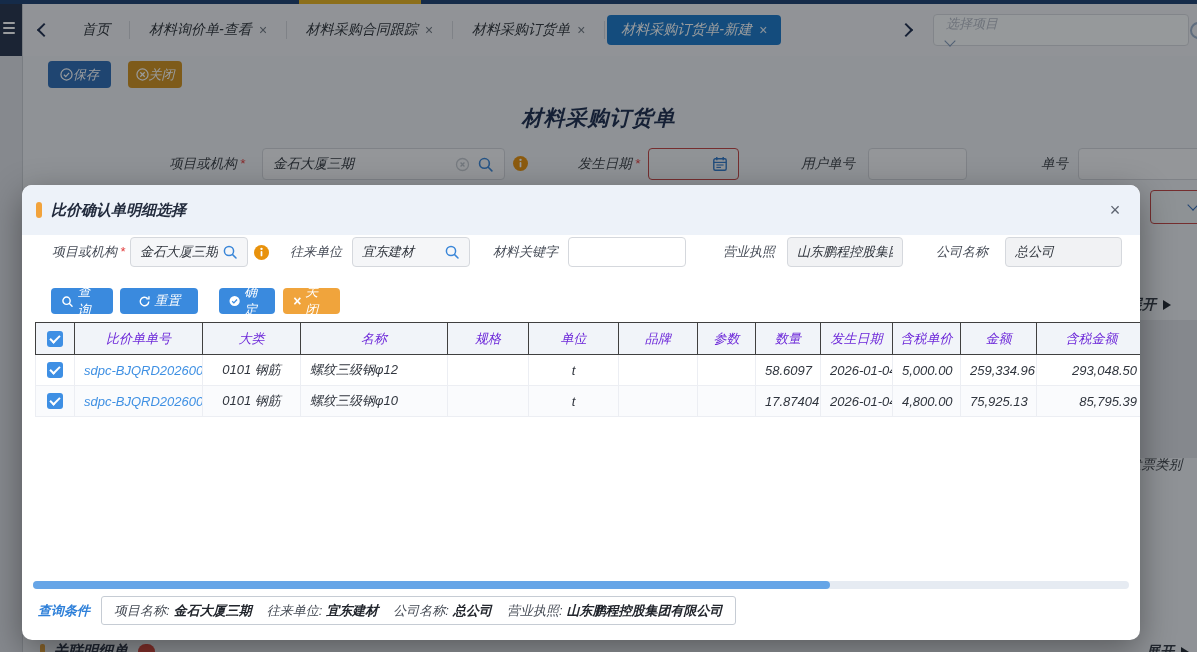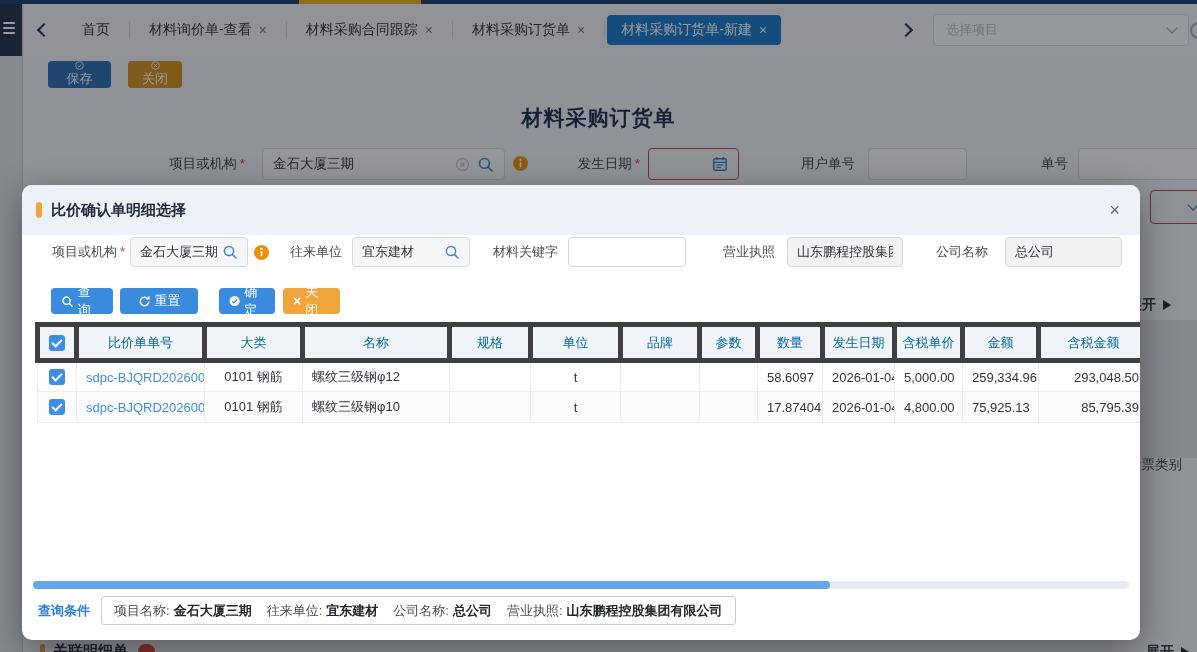--- a/index.html
+++ b/index.html
@@ -4,7 +4,7 @@
 <style>
   html,body{margin:0;padding:0;background:#555;}
   .screen{position:relative;width:1197px;height:652px;overflow:hidden;background:#eef0f3;
-    font-family:"Liberation Sans","DejaVu Sans",sans-serif;-webkit-font-smoothing:antialiased;}
+    font-family:"Liberation Sans","DejaVu Sans",sans-serif;font-style:italic;-webkit-font-smoothing:antialiased;}
 
   
   .top-strip{position:absolute;left:0;top:0;right:0;height:4px;background:#1c3e6e;z-index:1;}

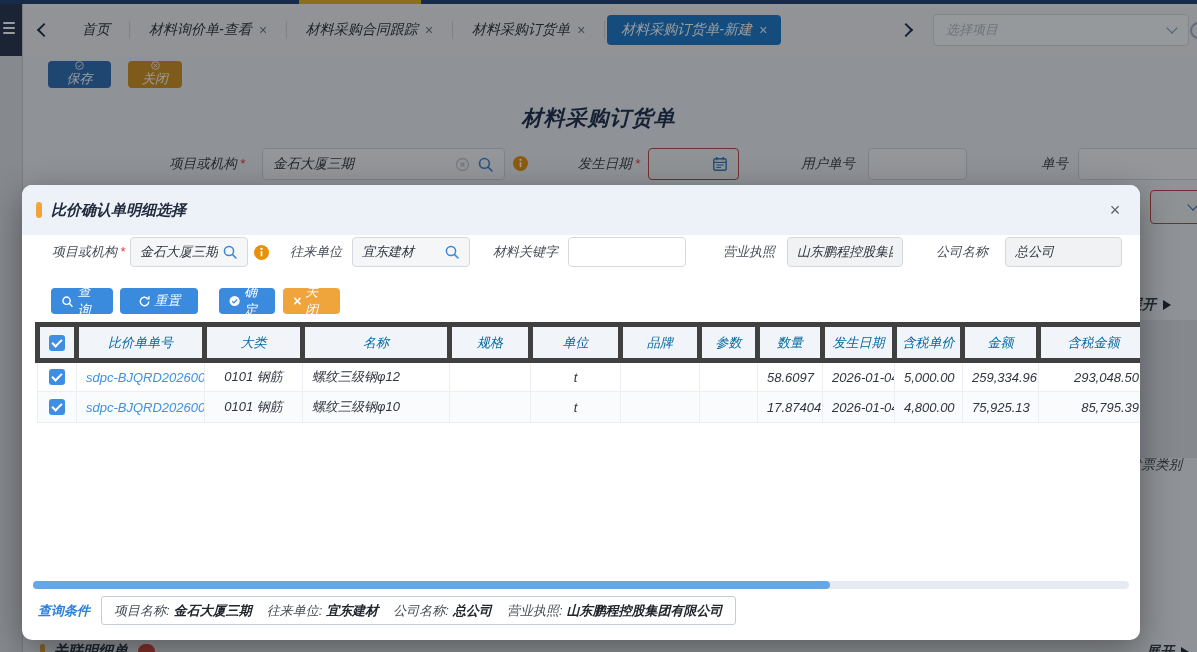--- a/index.html
+++ b/index.html
@@ -24,7 +24,7 @@
   .tab.active .tab-close{color:#e8f1fa;}
   .tab-sep{width:1px;height:18px;background:#d2d5da;margin:0 2px;}
   .tab-spacer{flex:1;}
-  .project-select{width:256px;height:32px;box-sizing:border-box;background:#fafbfc;border:1px solid #d8dade;border-radius:4px;display:flex;align-items:center;padding:0 12px;color:#b7bcc5;font-size:13px;}
+  .project-select{width:256px;height:32px;box-sizing:border-box;background:#fafbfc;border:1px solid #d8dade;border-radius:4px;display:flex;align-items:flex-start;padding:0 12px;color:#b7bcc5;font-size:13px;flex-direction:column;}
   .project-select .ph{flex:1;}
   .chev.down{width:7px;height:7px;border-width:1.8px;border-color:#8099b8;transform:rotate(-45deg);margin-top:-4px;}
   .clipped-circle{position:absolute;left:1190px;top:22px;width:13px;height:13px;border:2px solid #9db1cc;border-radius:50%;z-index:1;}

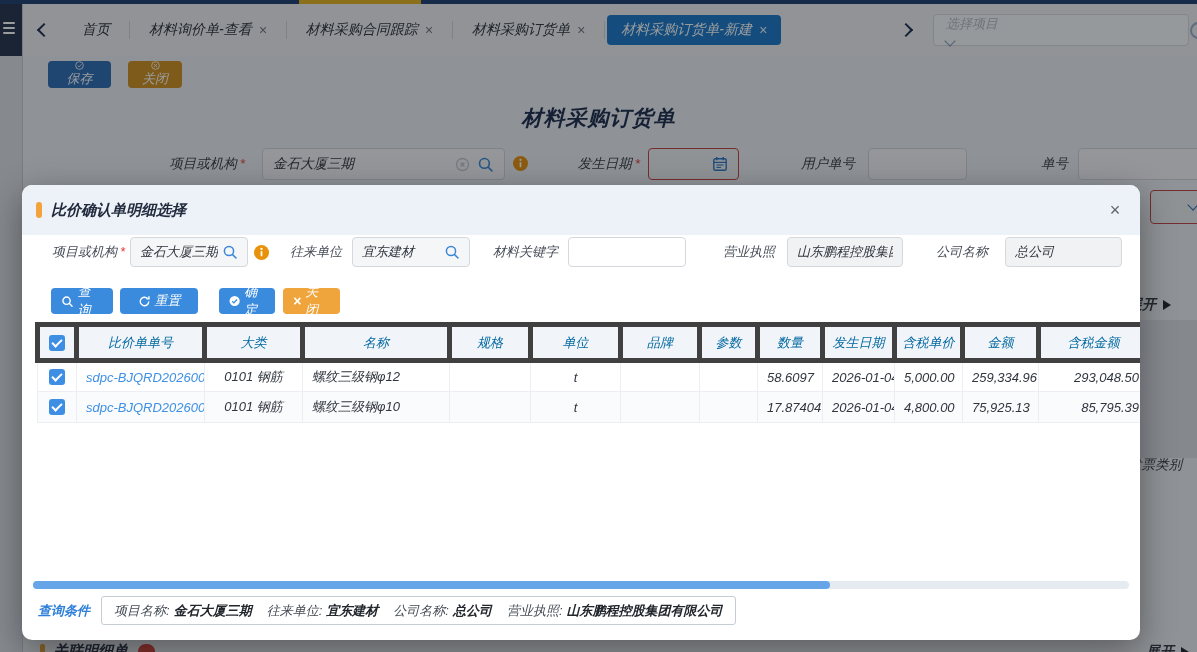--- a/index.html
+++ b/index.html
@@ -29,7 +29,7 @@
   .chev.down{width:7px;height:7px;border-width:1.8px;border-color:#8099b8;transform:rotate(-45deg);margin-top:-4px;}
   .clipped-circle{position:absolute;left:1190px;top:22px;width:13px;height:13px;border:2px solid #9db1cc;border-radius:50%;z-index:1;}
 
-  .btn{display:flex;align-items:center;justify-content:center;color:#fff;font-size:13px;border-radius:4px;box-sizing:border-box;cursor:pointer;flex-direction:column;}
+  .btn{display:flex;align-items:center;justify-content:center;color:#fff;font-size:13px;border-radius:4px;box-sizing:border-box;cursor:pointer;}
   .btn-save{position:absolute;left:48px;top:61px;width:63px;height:27px;background:#2e6cb4;z-index:1;}
   .btn-close-top{position:absolute;left:128px;top:61px;width:54px;height:27px;background:#d1921e;z-index:1;}
 

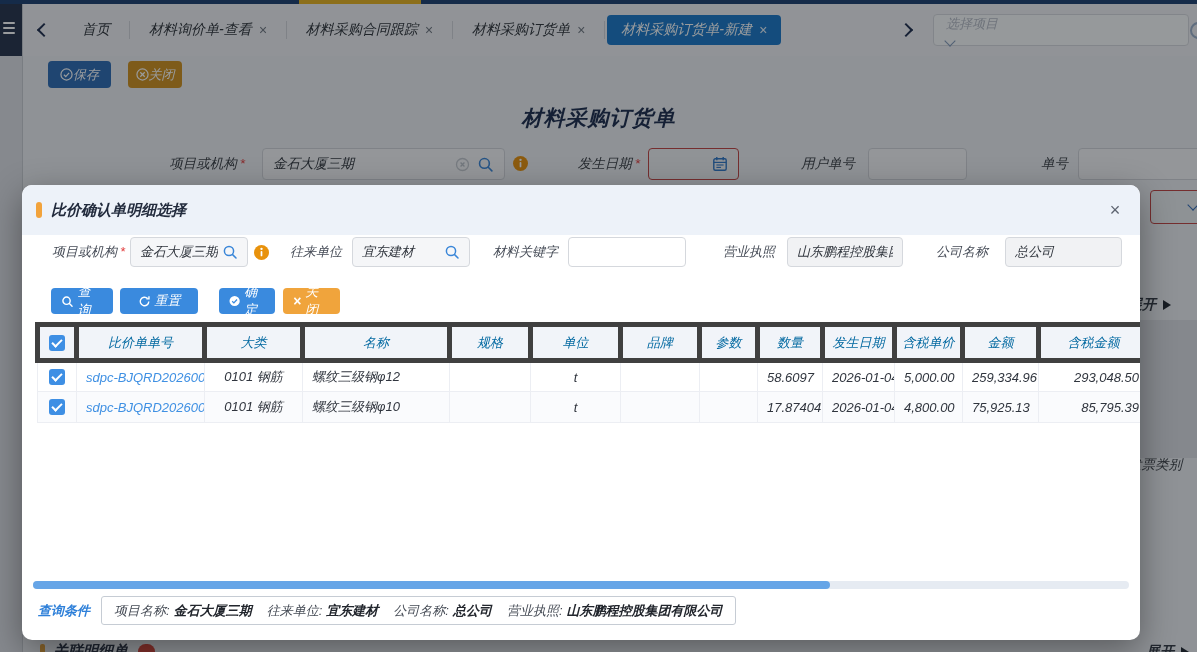--- a/index.html
+++ b/index.html
@@ -90,7 +90,7 @@
 
   .m-tablewrap{position:absolute;left:13px;top:137px;width:1105px;height:258px;overflow:hidden;}
   table.grid{border-collapse:collapse;table-layout:fixed;width:1111px;font-size:13px;color:#30353e;}
-  .grid th{height:31px;background:#f1f4f9;font-weight:normal;color:#0369a1;border:5px solid #404040;text-align:center;padding:0;white-space:nowrap;overflow:hidden;}
+  .grid th{height:31px;background:#f1f4f9;font-weight:normal;color:#6d28d9;border:1px solid #404040;text-align:center;padding:0;white-space:nowrap;overflow:hidden;}
   .grid td{height:31px;border:1px solid #eceef3;padding:0 9px;white-space:nowrap;overflow:hidden;box-sizing:border-box;}
   .grid tbody tr:nth-child(2) td{background:#fafbfd;}
   .grid td.link{color:#3f90e3;}

